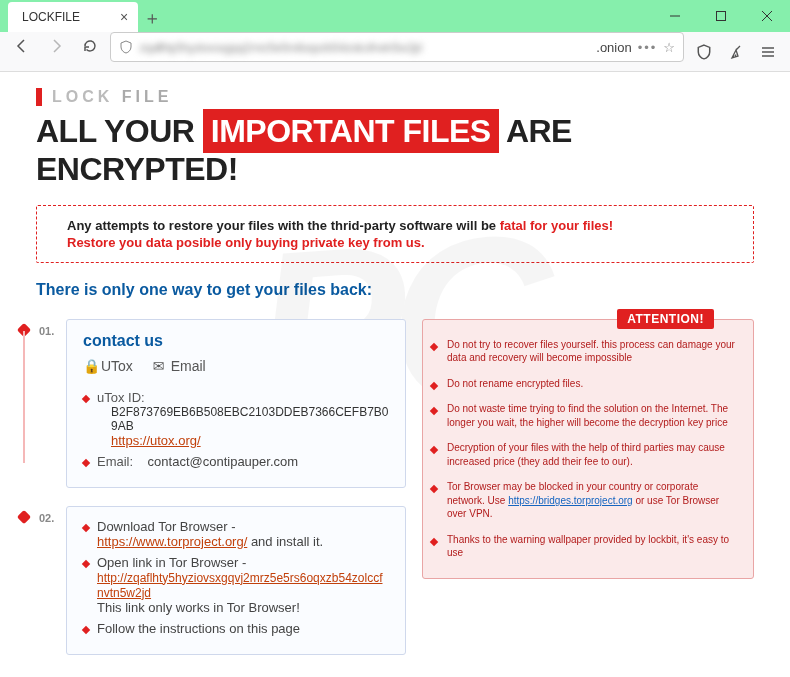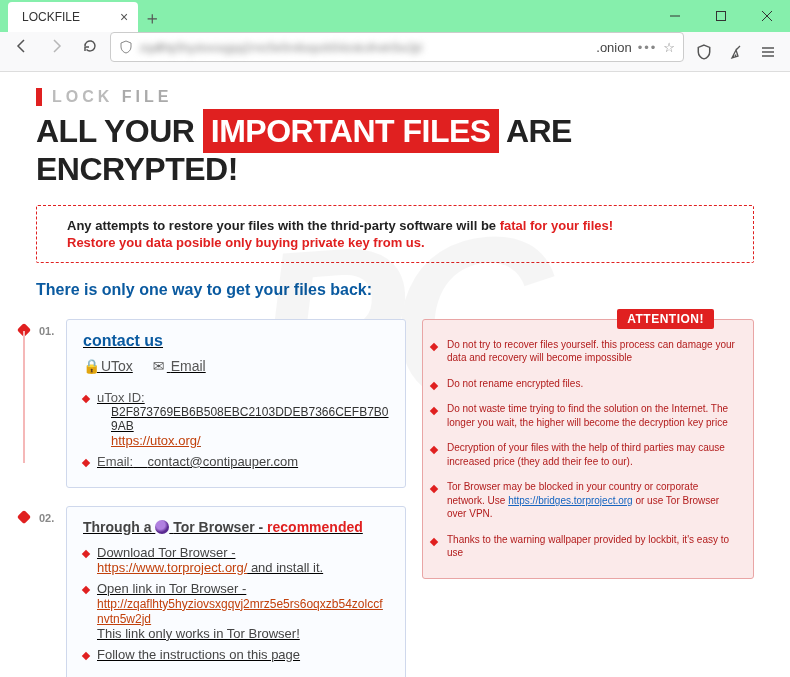--- a/index.html
+++ b/index.html
@@ -50,7 +50,7 @@
 .step-diamond { position: absolute; left: -17px; top: 6px; width: 10px; height: 10px; background: #e02020; transform: rotate(45deg); border-radius: 2px; }
 .step-line { position: absolute; left: -13px; top: 12px; width: 2px; height: 132px; background: #f5b8b8; }
 
-.card { border: 1px solid #cfd8ec; border-radius: 3px; padding: 12px 16px; background: #fafcff; text-decoration: underline; }
+.card { border: 1px solid #cfd8ec; border-radius: 3px; padding: 12px 16px; background: #fafcff; }
 .card-title { color: #0a5aa0; font-size: 16px; font-weight: 700; margin-bottom: 8px; }
 .tabs-row { display: flex; gap: 20px; align-items: center; font-size: 14px; color: #555; margin-bottom: 16px; }
 .tabs-row .ico { width: 14px; display: inline-block; }

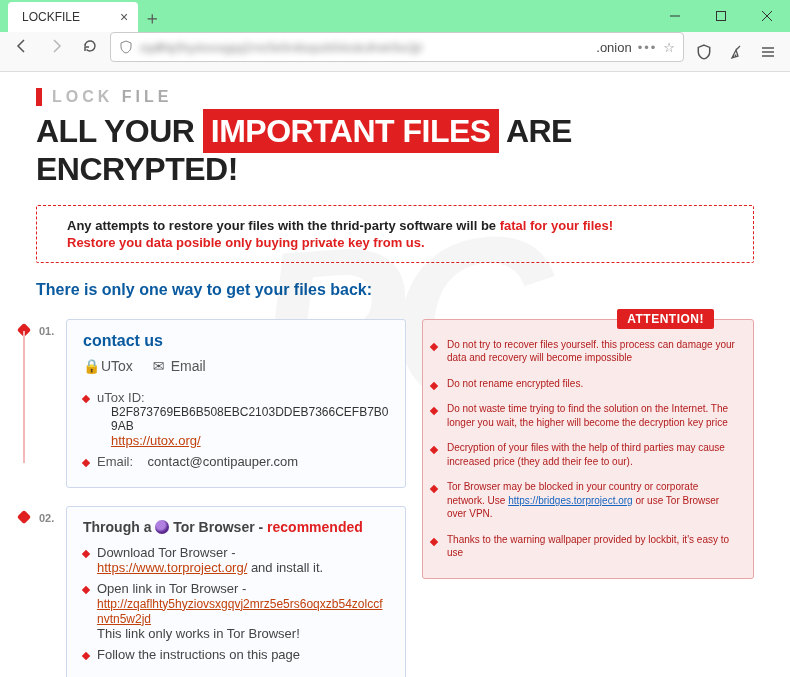--- a/index.html
+++ b/index.html
@@ -209,10 +209,6 @@
         <div class="step-diamond"></div>
         <div class="step-num">02.</div>
         <div class="card card2">
-          <div class="through">
-            <span style="color:#444">Through a </span><span class="tor-icon"></span>
-            <span style="color:#444">Tor Browser - </span><span style="color:#e02020">recommended</span>
-          </div>
           <div class="card-line">
             <span class="diamond-sm"></span>
             <div><span>Download Tor Browser - </span><a href="#">https://www.torproject.org/</a><span> and install it.</span></div>

